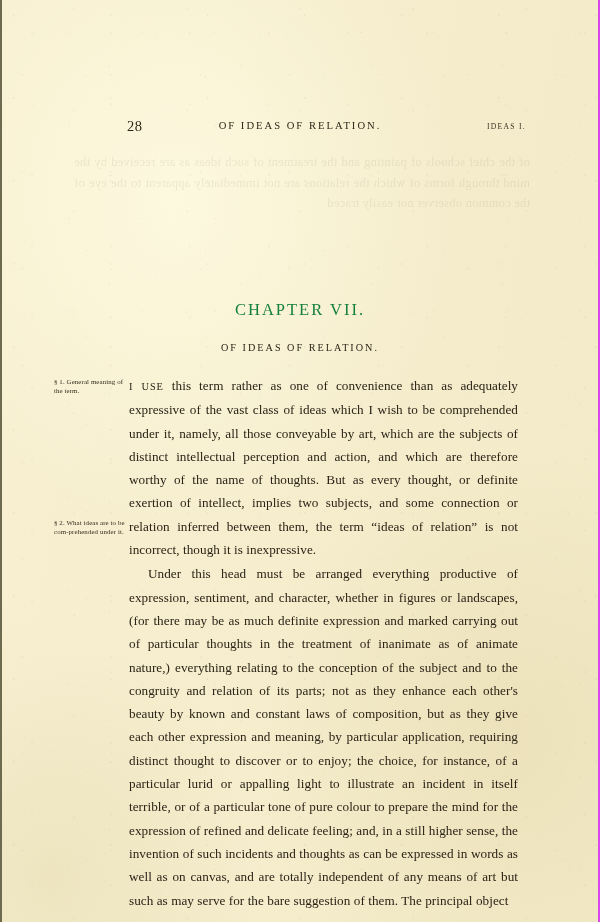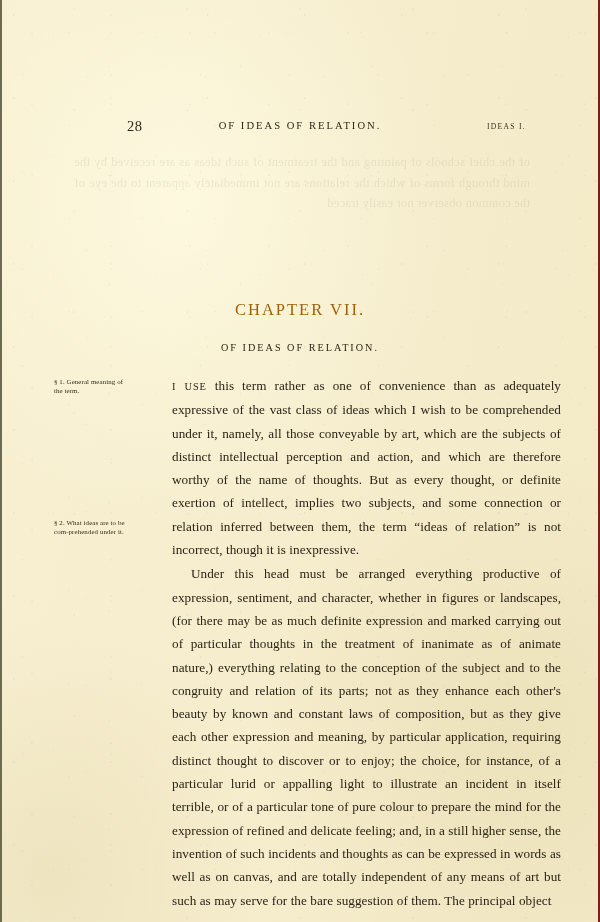--- a/index.html
+++ b/index.html
@@ -22,7 +22,7 @@
     background: #f8f0d2;
     box-sizing: border-box;
     border-left: 2px solid #6e6a50;
-    border-right: 2px solid #7f1d1d;
+    border-right: 2px solid #d946ef;
     overflow: hidden;
     color: #2e2519;
   }

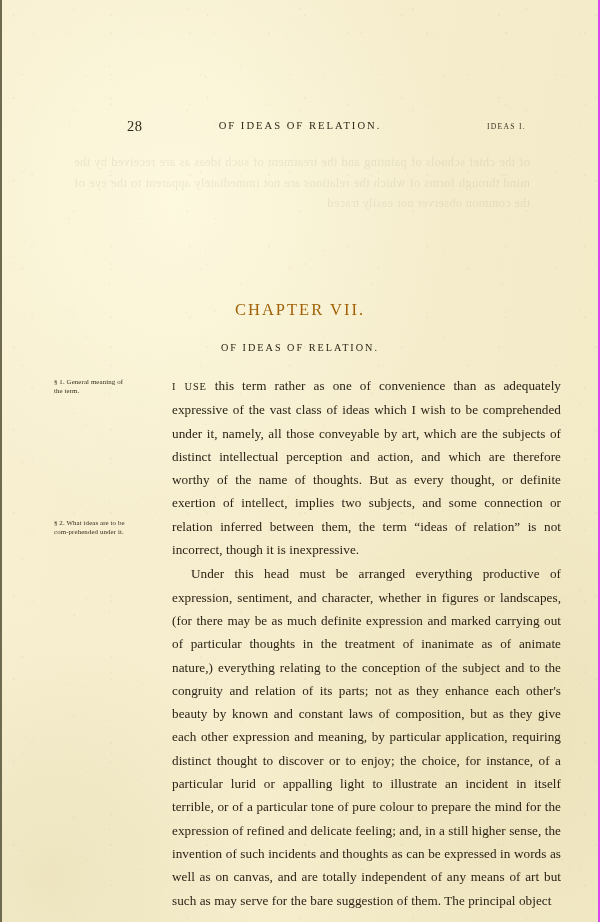--- a/index.html
+++ b/index.html
@@ -118,7 +118,7 @@
     text-align: center;
     font-size: 16.5px;
     letter-spacing: 2.0px;
-    color: #a16207;
+    color: #15803d;
   }
   #chapter-subtitle {
     position: absolute;

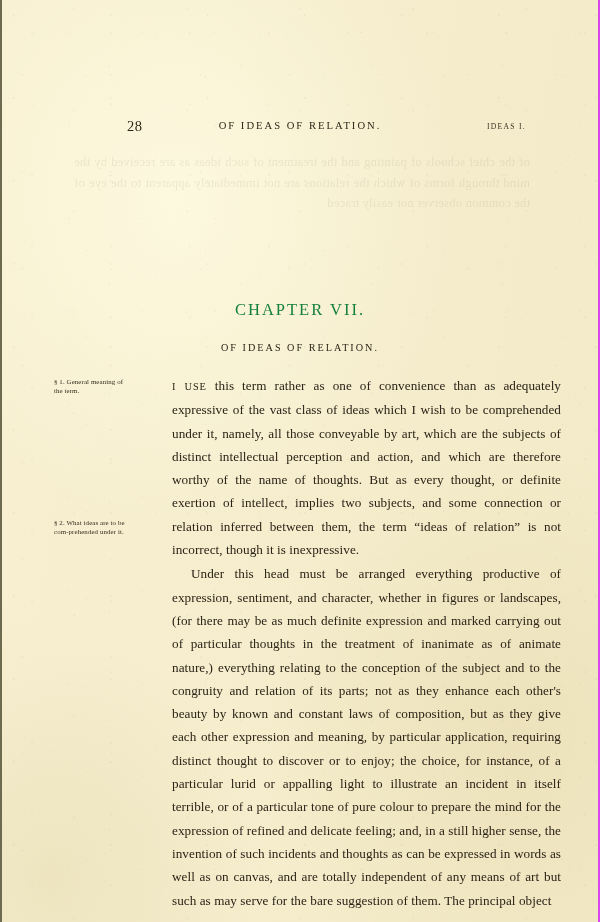--- a/index.html
+++ b/index.html
@@ -143,7 +143,6 @@
     text-justify: inter-word;
     color: #2b2317;
     letter-spacing: 0.05px;
-    margin-left: 43px;
   }
   .para {
     margin: 0;

